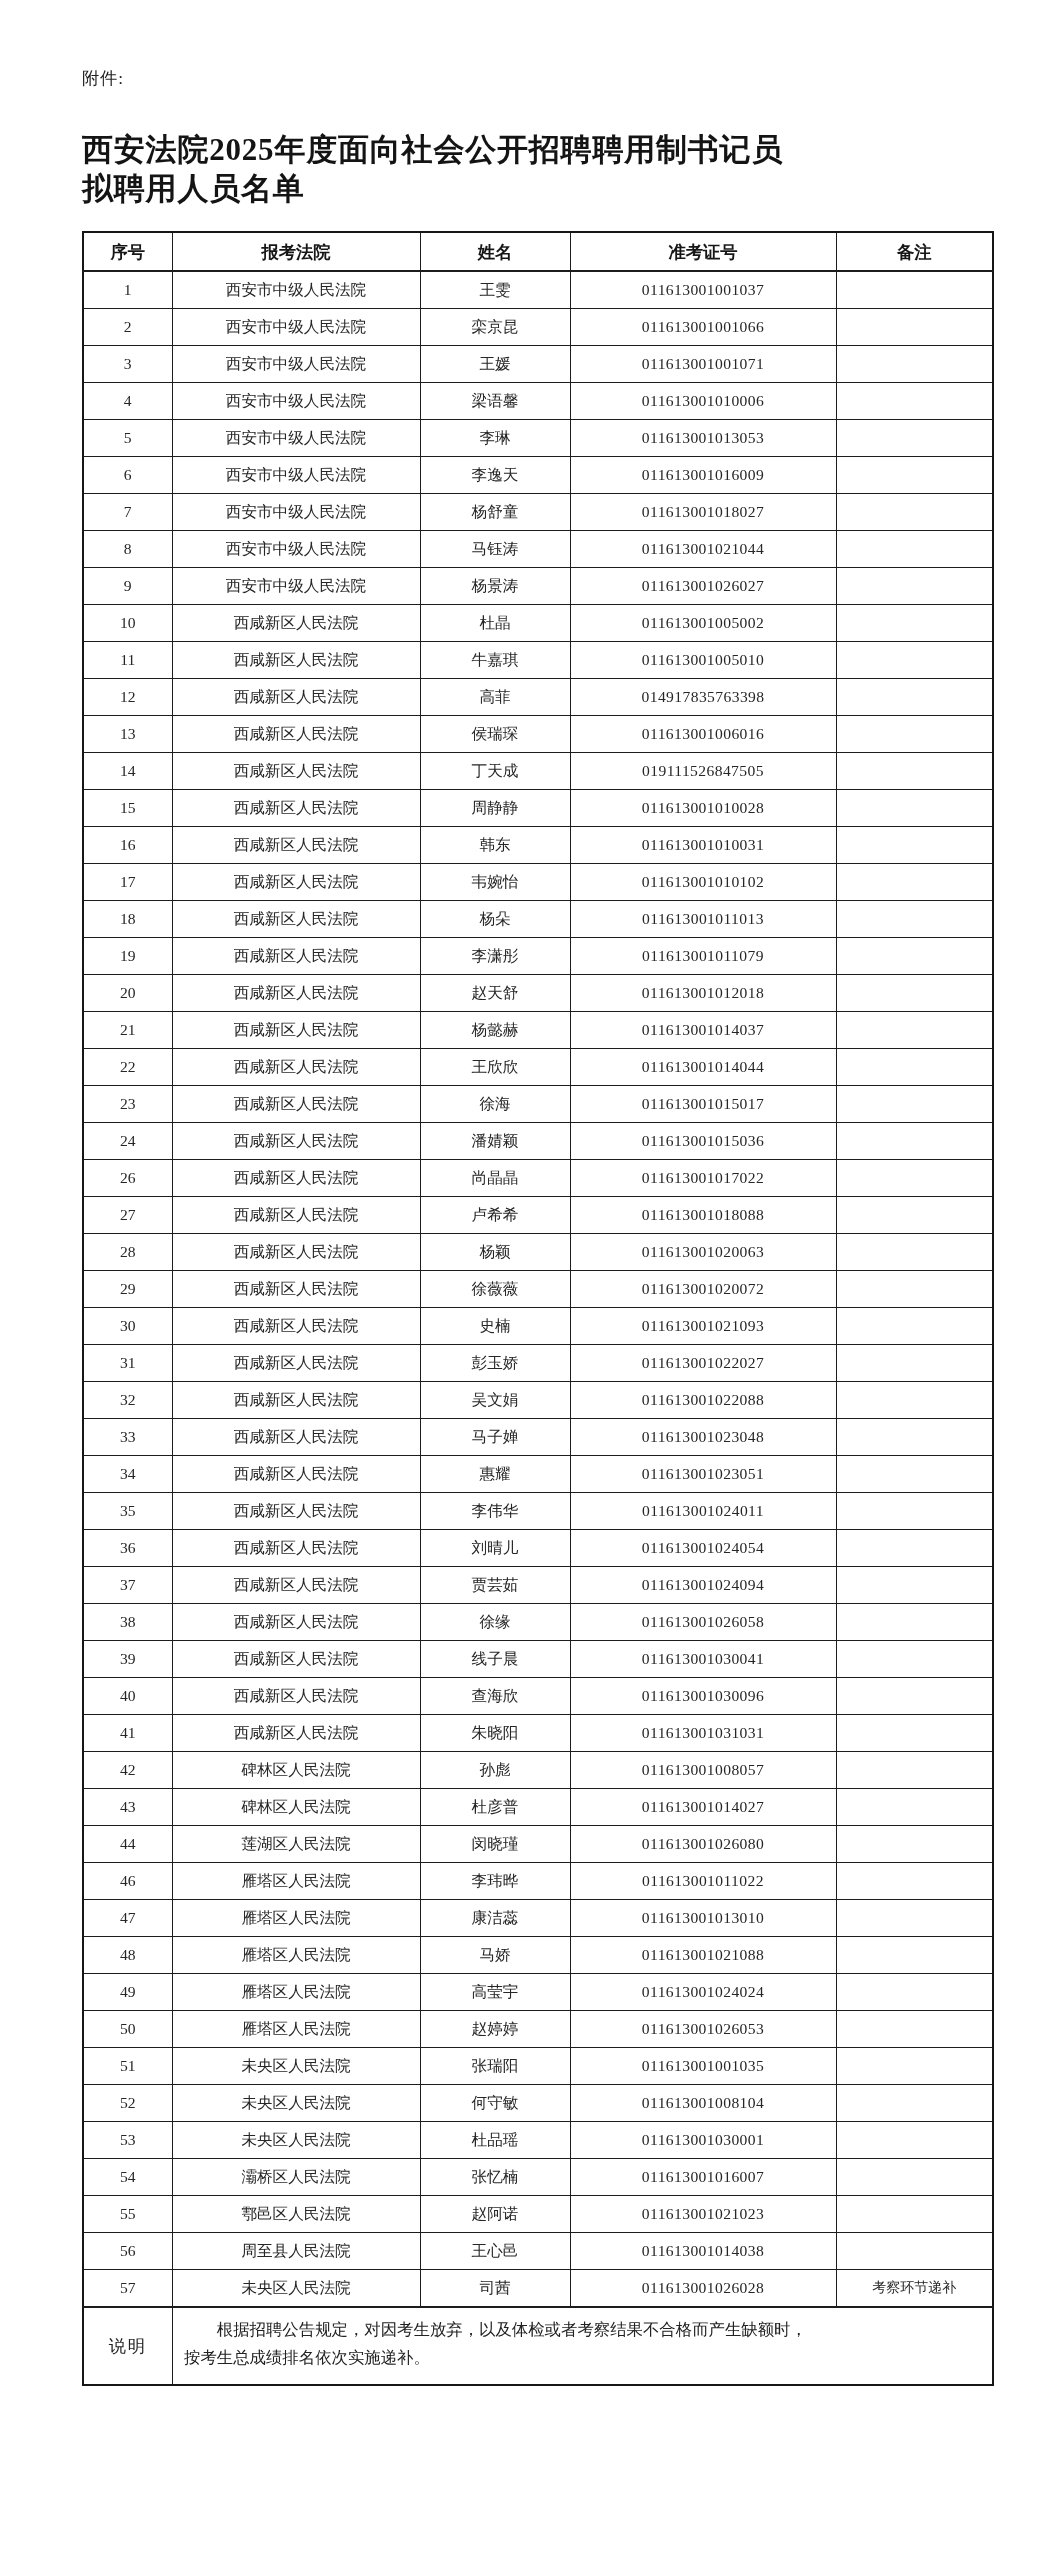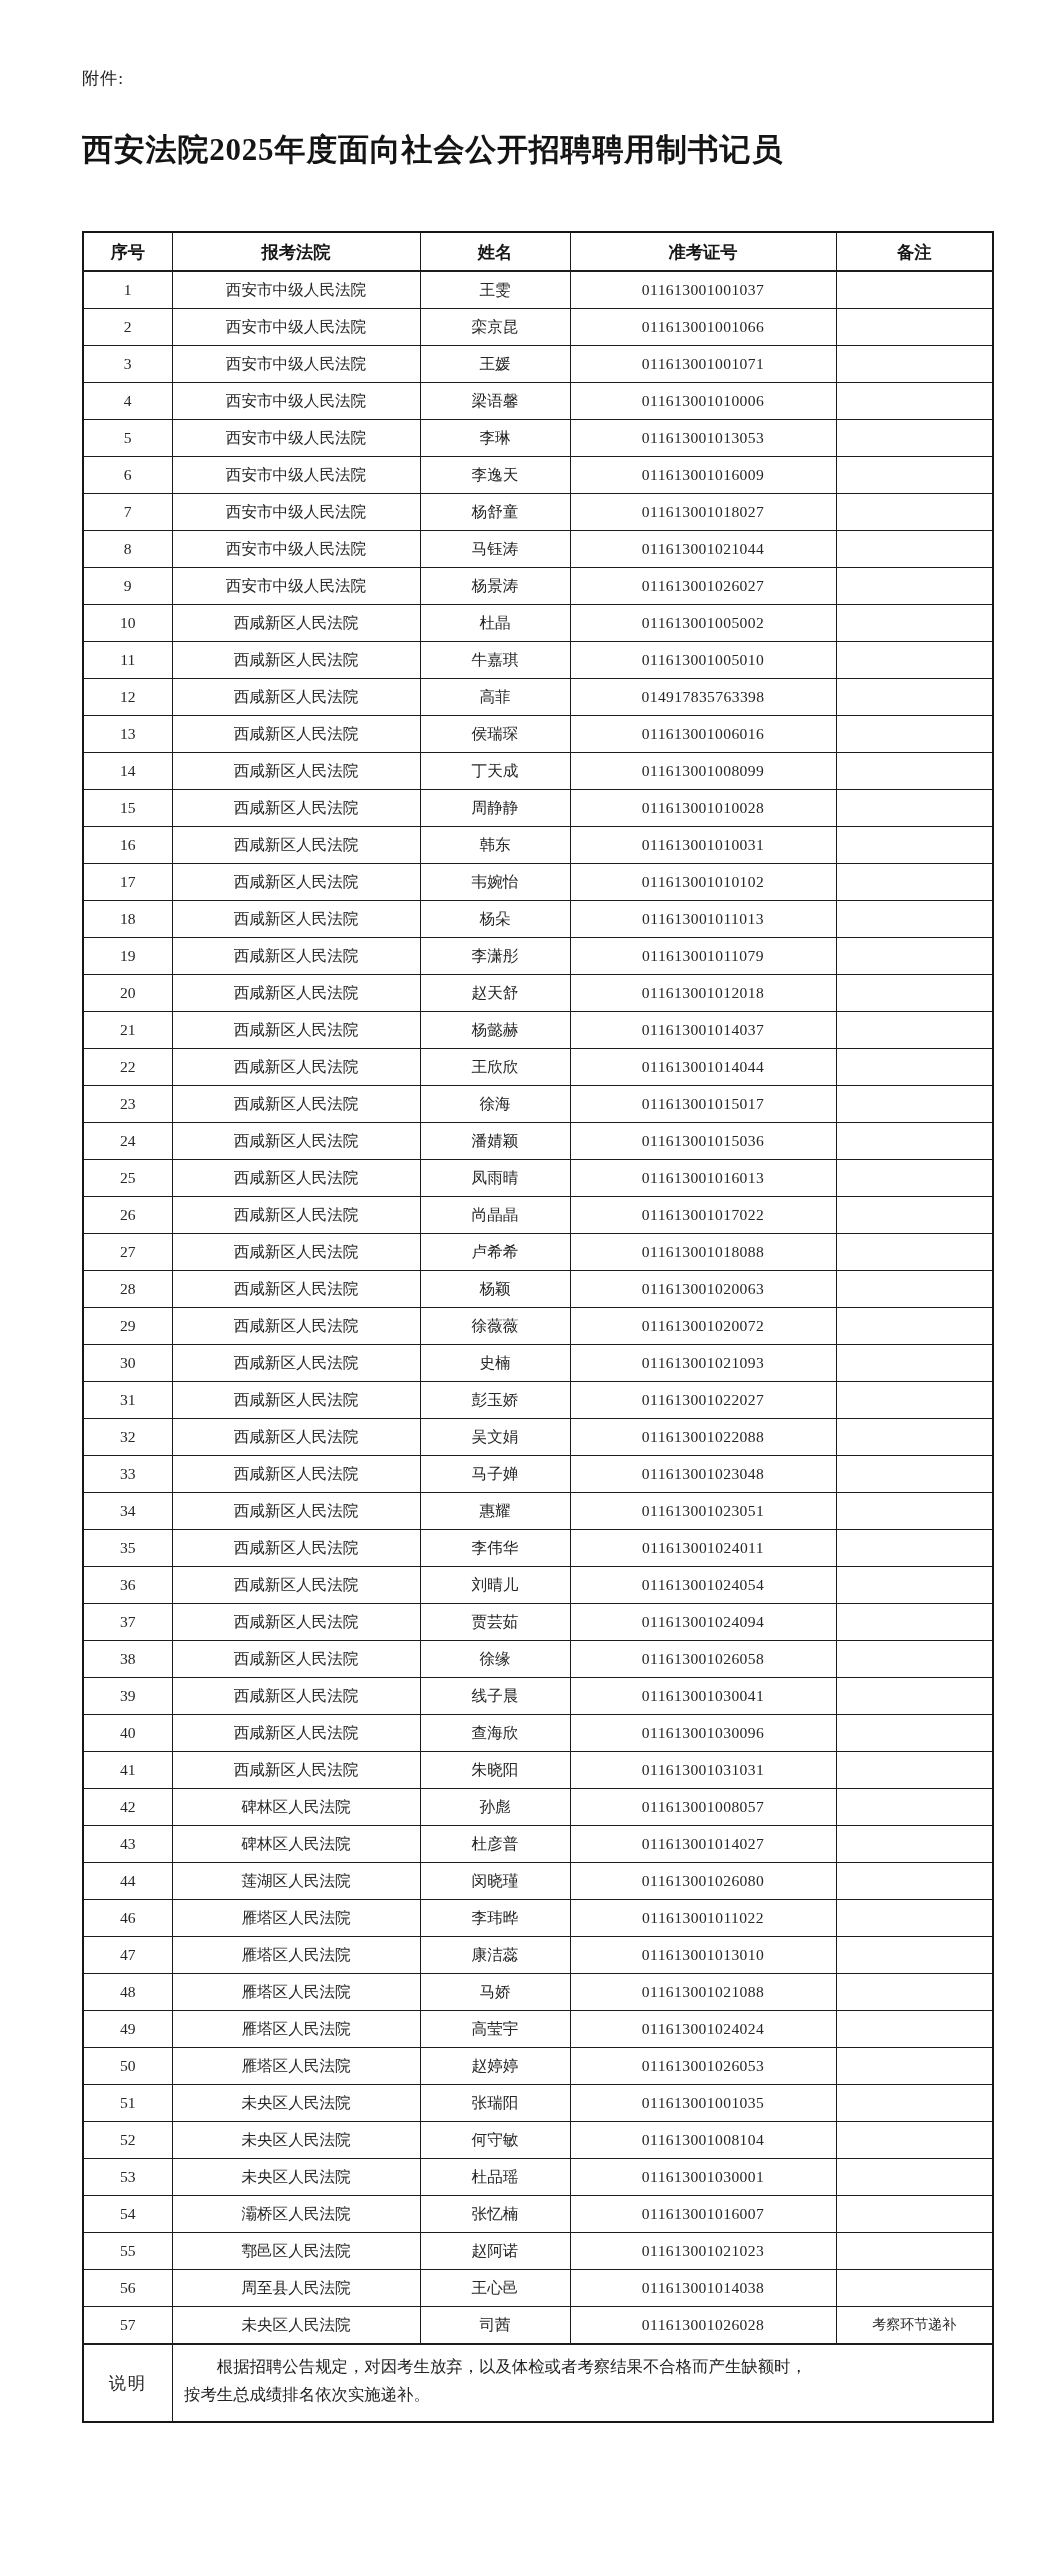--- a/index.html
+++ b/index.html
@@ -66,6 +66,7 @@
 
 <div class="doc-title">
   <div>西安法院2025年度面向社会公开招聘聘用制书记员</div>
+  <div>拟聘用人员名单</div>
 </div>
 
 <table class="roster">

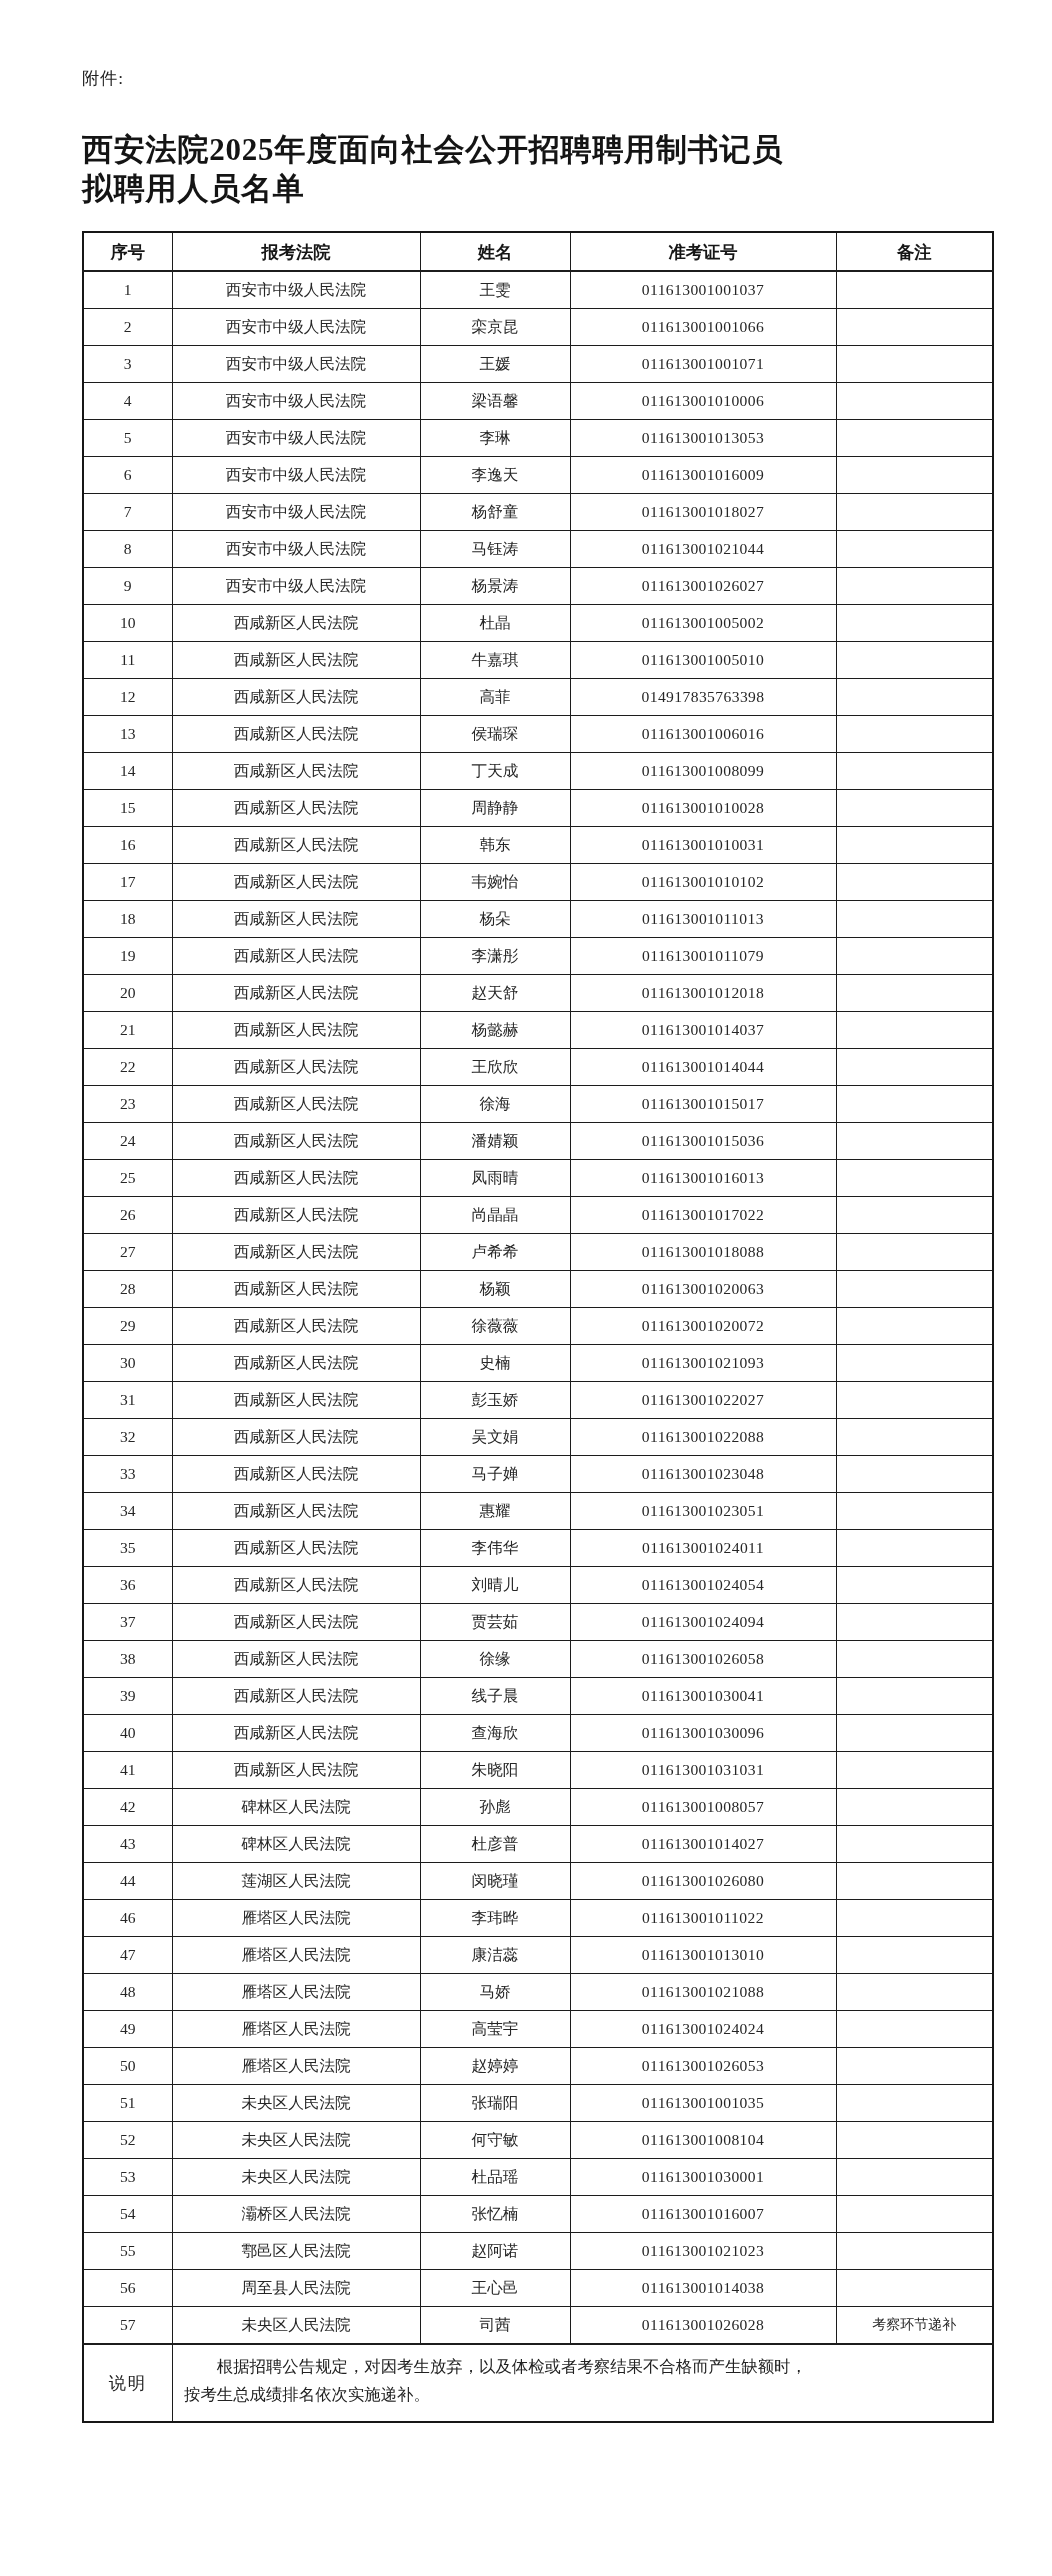--- a/index.html
+++ b/index.html
@@ -182,7 +182,7 @@
     <td class="c-seq">14</td>
     <td class="c-court">西咸新区人民法院</td>
     <td class="c-name">丁天成</td>
-    <td class="c-ticket">011613001008099</td>
+    <td class="c-ticket">019111526847505</td>
     <td class="c-remark"></td>
   </tr>
       <tr>

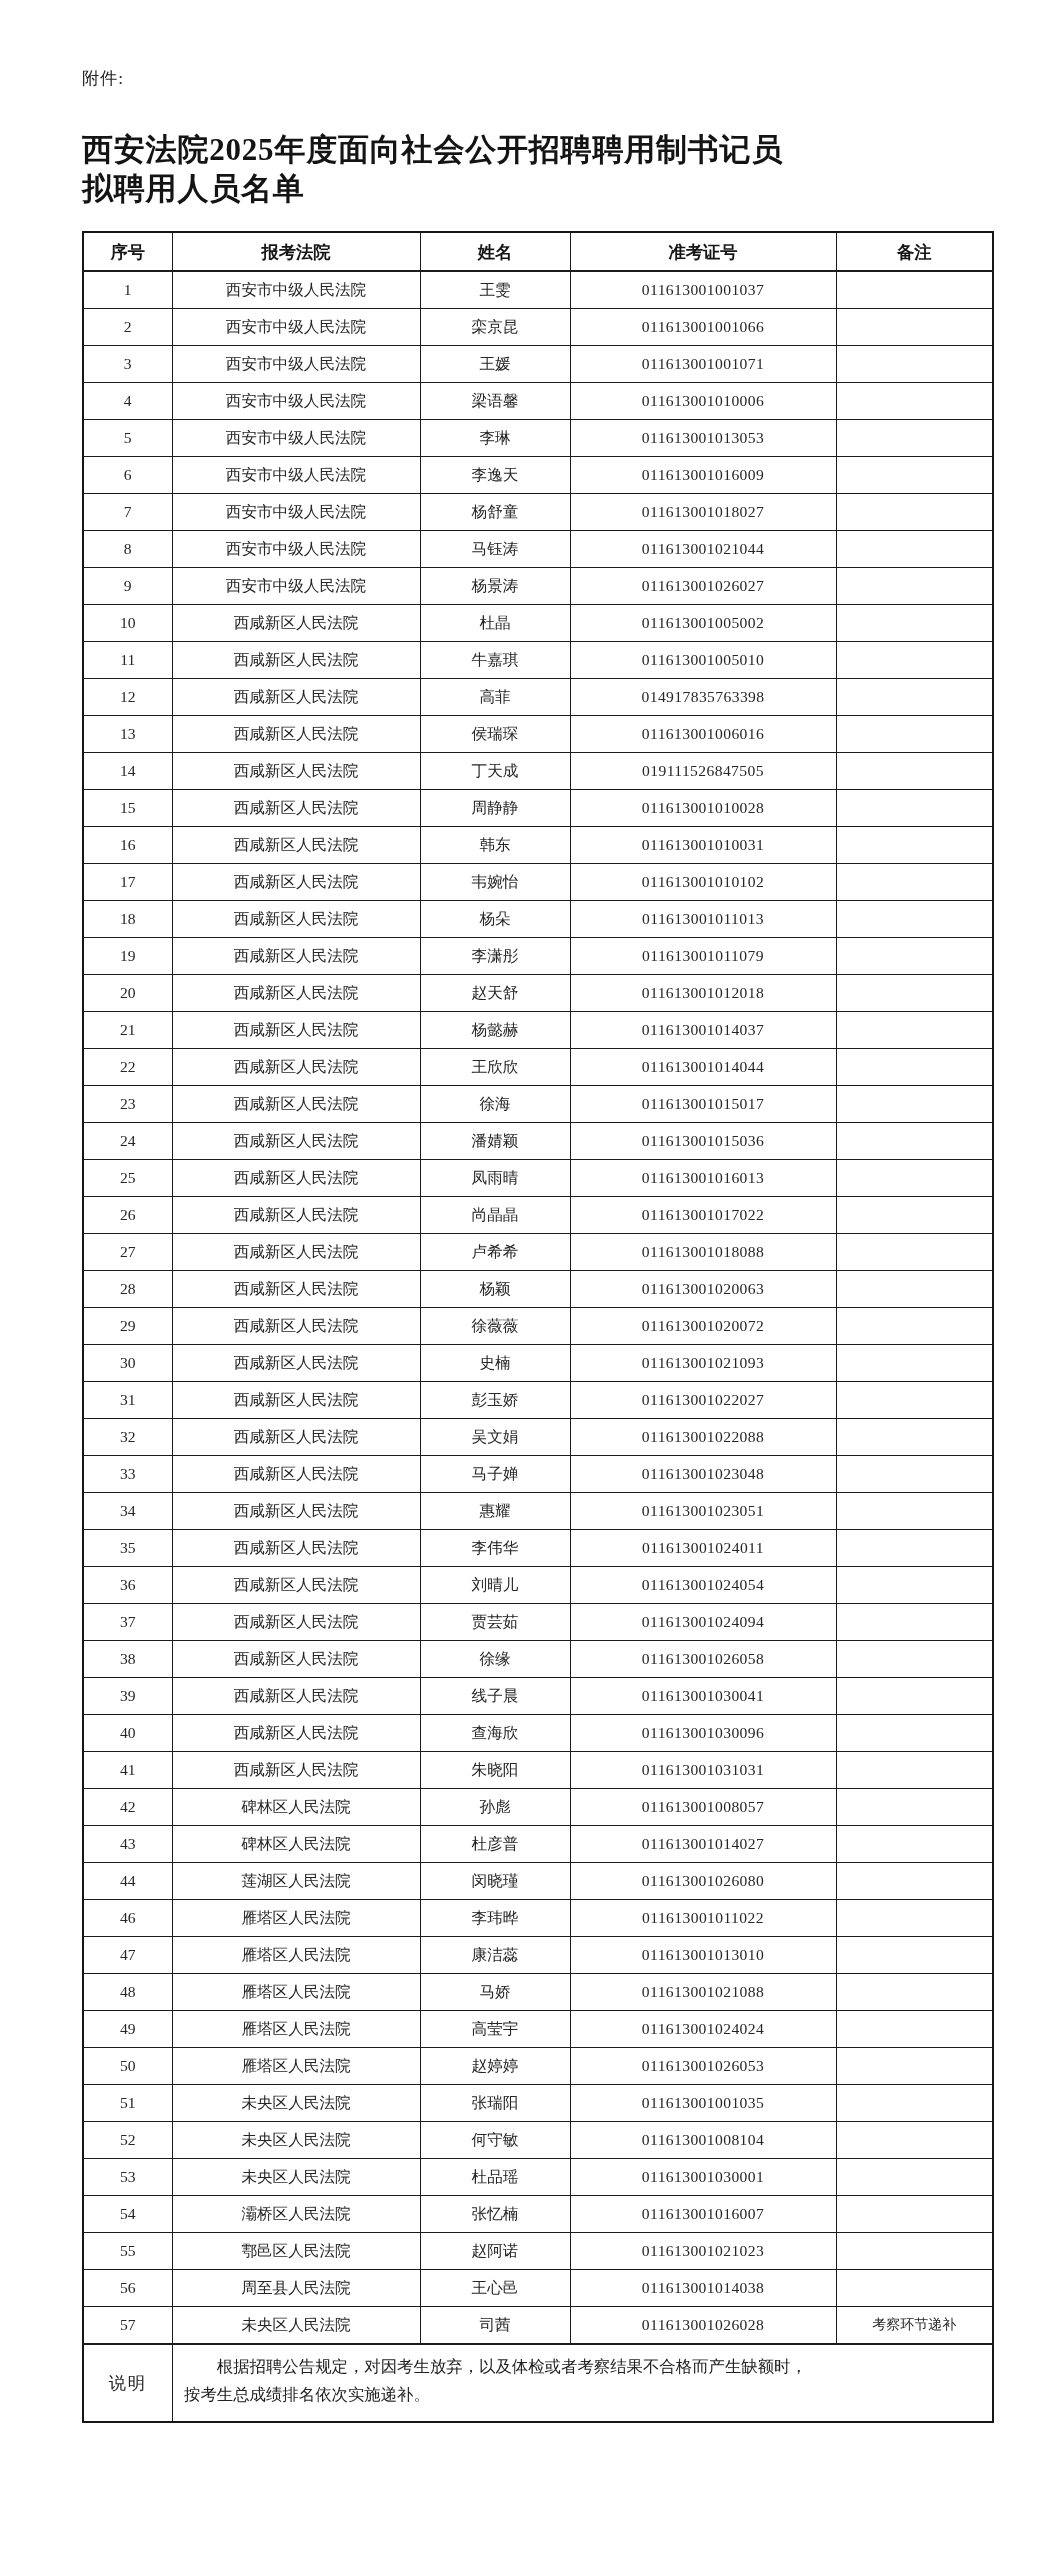--- a/index.html
+++ b/index.html
@@ -256,13 +256,6 @@
     <td class="c-remark"></td>
   </tr>
       <tr>
-    <td class="c-seq">25</td>
-    <td class="c-court">西咸新区人民法院</td>
-    <td class="c-name">凤雨晴</td>
-    <td class="c-ticket">011613001016013</td>
-    <td class="c-remark"></td>
-  </tr>
-      <tr>
     <td class="c-seq">26</td>
     <td class="c-court">西咸新区人民法院</td>
     <td class="c-name">尚晶晶</td>

